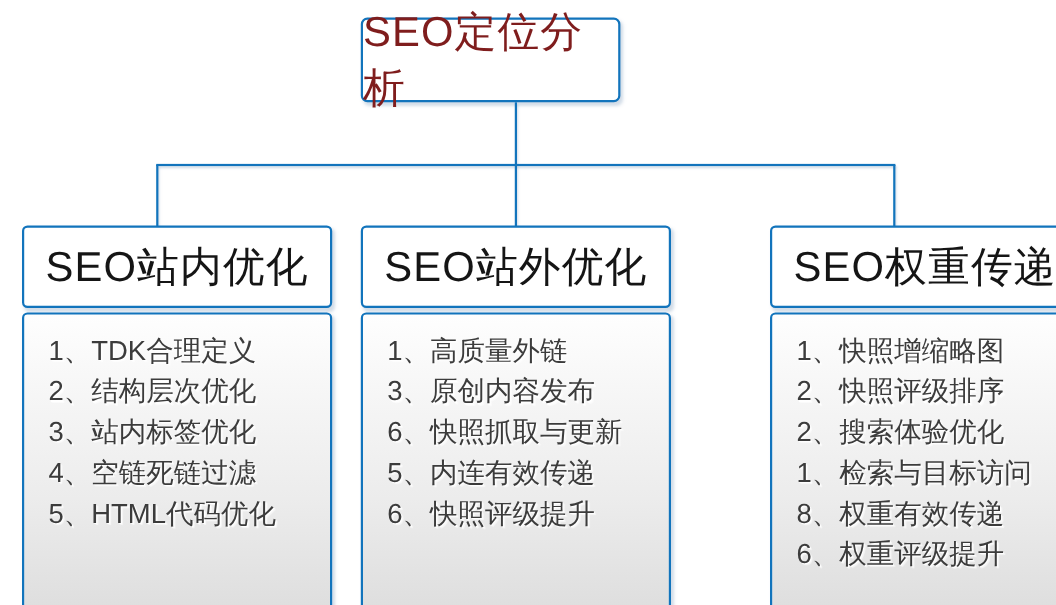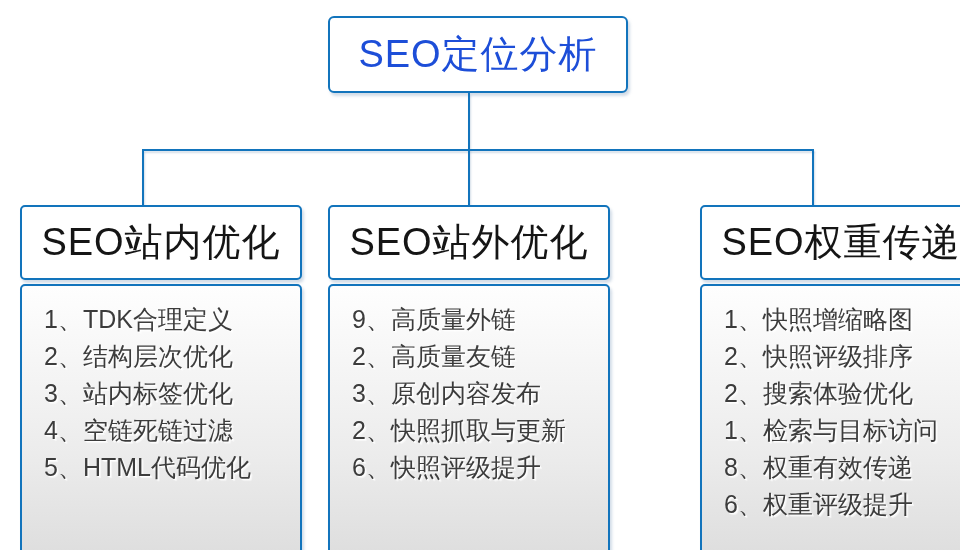--- a/index.html
+++ b/index.html
@@ -24,14 +24,14 @@
     position: absolute;
     left: 328px;
     top: 16px;
-    width: 300px;
+    width: 236px;
     height: 77px;
     border-radius: 6px;
     display: flex;
     align-items: center;
     justify-content: center;
     font-size: 38px;
-    color: #1d4ed8;
+    color: #7f1d1d;
     letter-spacing: 1px;
     box-shadow: 2px 3px 3px rgba(125, 155, 185, 0.35);
   }

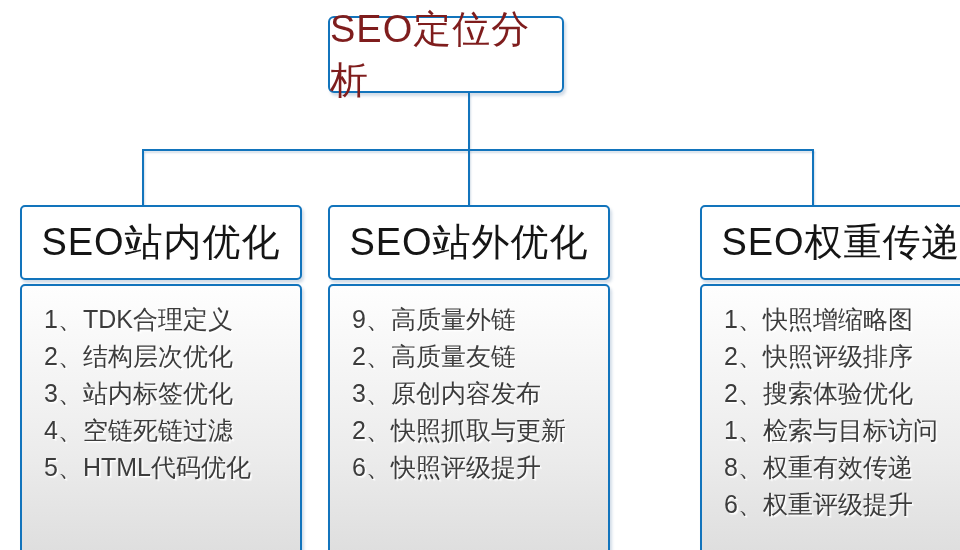--- a/index.html
+++ b/index.html
@@ -114,7 +114,7 @@
       <span>SEO站外优化</span>
     </div>
     <div class="box col-list">
-      <div class="list-item">9、高质量外链</div>
+      <div class="list-item">1、高质量外链</div>
       <div class="list-item">2、高质量友链</div>
       <div class="list-item">3、原创内容发布</div>
       <div class="list-item">2、快照抓取与更新</div>

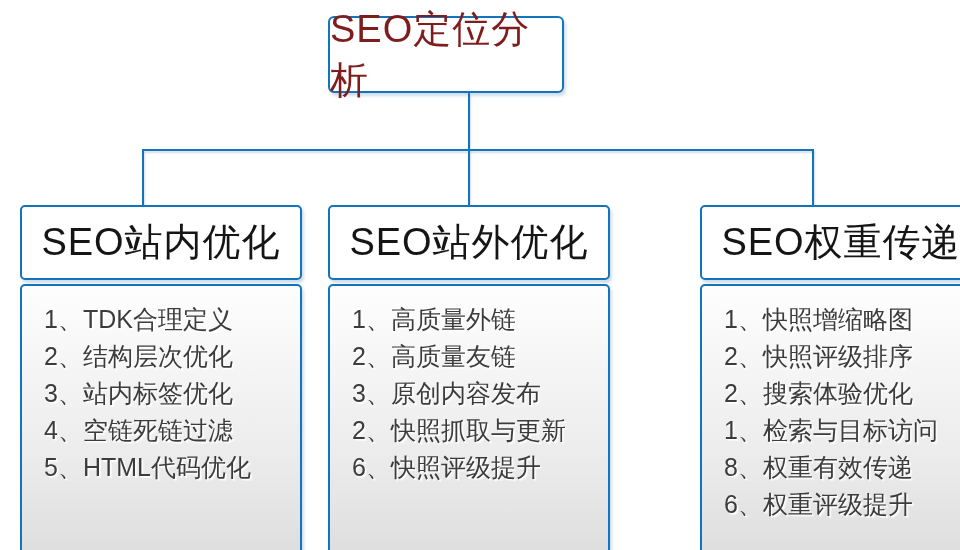--- a/index.html
+++ b/index.html
@@ -115,7 +115,6 @@
     </div>
     <div class="box col-list">
       <div class="list-item">1、高质量外链</div>
-      <div class="list-item">2、高质量友链</div>
       <div class="list-item">3、原创内容发布</div>
       <div class="list-item">2、快照抓取与更新</div>
       <div class="list-item">6、快照评级提升</div>

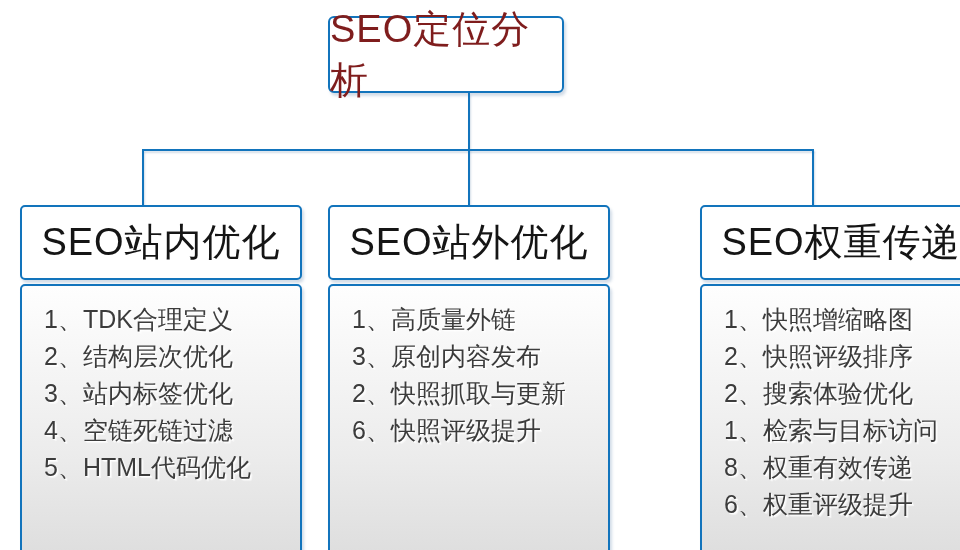--- a/index.html
+++ b/index.html
@@ -116,7 +116,7 @@
     <div class="box col-list">
       <div class="list-item">1、高质量外链</div>
       <div class="list-item">3、原创内容发布</div>
-      <div class="list-item">2、快照抓取与更新</div>
+      <div class="list-item">6、快照抓取与更新</div>
       <div class="list-item">6、快照评级提升</div>
     </div>
   </div>

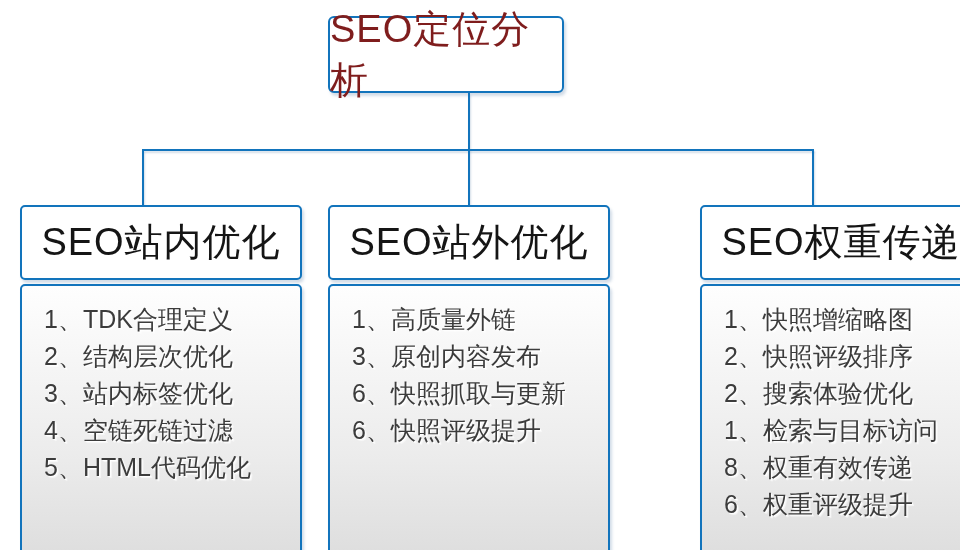--- a/index.html
+++ b/index.html
@@ -117,6 +117,7 @@
       <div class="list-item">1、高质量外链</div>
       <div class="list-item">3、原创内容发布</div>
       <div class="list-item">6、快照抓取与更新</div>
+      <div class="list-item">5、内连有效传递</div>
       <div class="list-item">6、快照评级提升</div>
     </div>
   </div>

